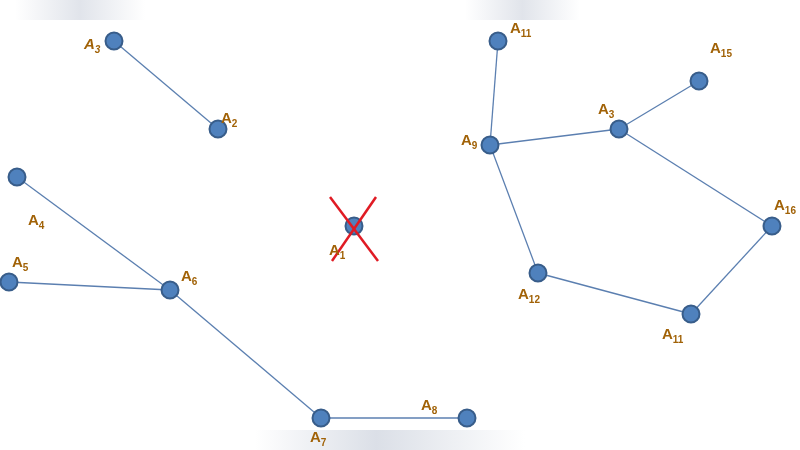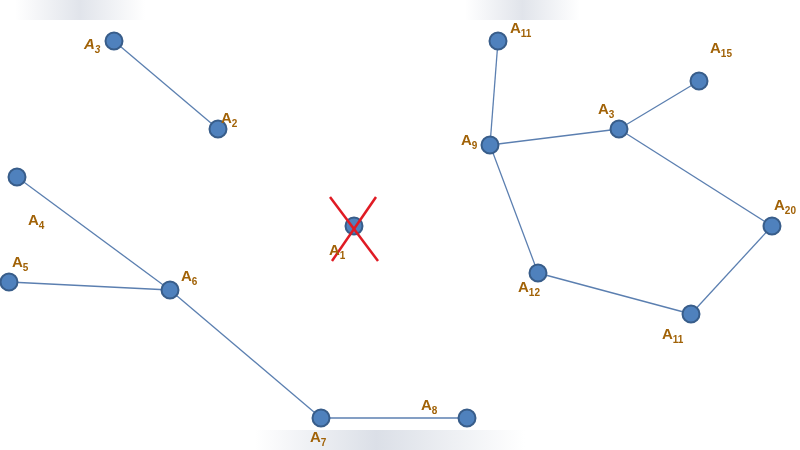--- a/index.html
+++ b/index.html
@@ -70,7 +70,7 @@
     <div class="label" style="left: 510px; top: 20px;"><span>A</span><sub>11</sub></div>
     <div class="label" style="left: 518px; top: 279px;"><span>A</span><sub>12</sub></div>
     <div class="label" style="left: 662px; top: 326px;"><span>A</span><sub>11</sub></div>
-    <div class="label" style="left: 774px; top: 197px;"><span>A</span><sub>20</sub></div>
+    <div class="label" style="left: 774px; top: 197px;"><span>A</span><sub>16</sub></div>
     <div class="label" style="left: 710px; top: 40px;"><span>A</span><sub>15</sub></div>
   </div>
 

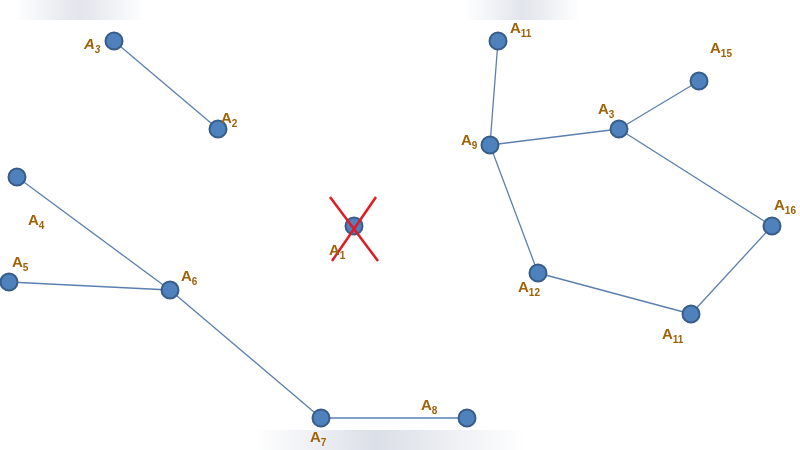--- a/index.html
+++ b/index.html
@@ -68,7 +68,7 @@
     <div class="label" style="left: 461px; top: 132px; text-align: center;"><span>A</span><sub>9</sub></div>
     <div class="label" style="left: 598px; top: 101px;"><span>A</span><sub>3</sub></div>
     <div class="label" style="left: 510px; top: 20px;"><span>A</span><sub>11</sub></div>
-    <div class="label" style="left: 518px; top: 279px;"><span>A</span><sub>12</sub></div>
+    <div class="label" style="left: 518px; top: 286px;"><span>A</span><sub>12</sub></div>
     <div class="label" style="left: 662px; top: 326px;"><span>A</span><sub>11</sub></div>
     <div class="label" style="left: 774px; top: 197px;"><span>A</span><sub>16</sub></div>
     <div class="label" style="left: 710px; top: 40px;"><span>A</span><sub>15</sub></div>

